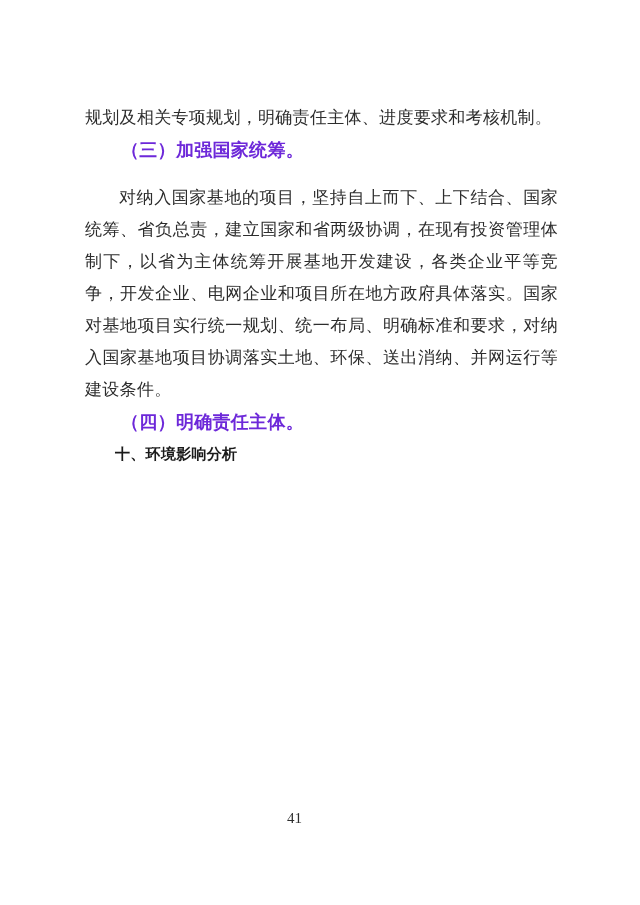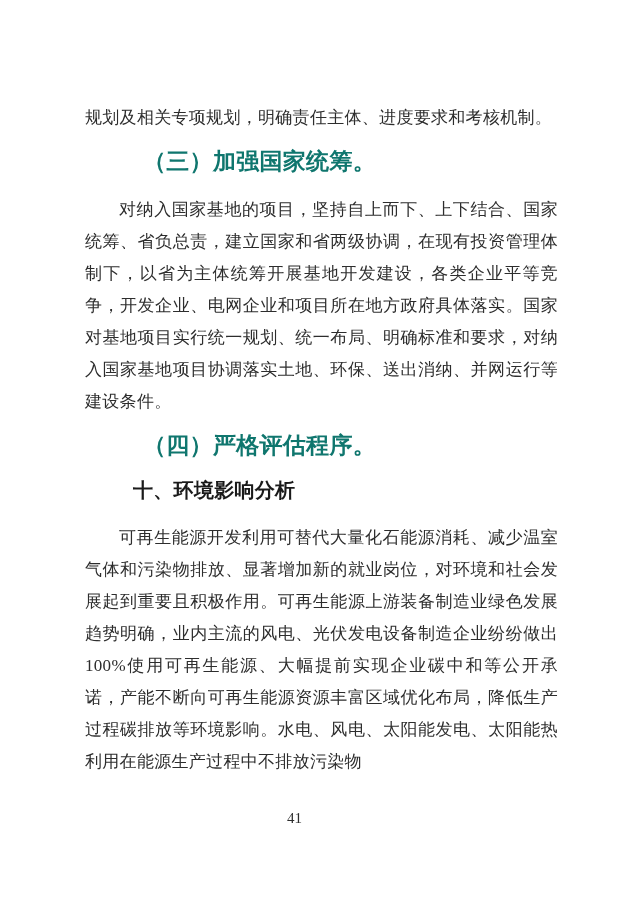--- a/index.html
+++ b/index.html
@@ -35,10 +35,10 @@
     margin-top: 16px;
   }
   .sub-heading {
-    margin: 12px;
-    font-size: 23px;
+    margin: 0;
+    font-size: 18px;
     line-height: 32px;
-    color: #0f766e;
+    color: #6d28d9;
     font-weight: bold;
     text-indent: 2em;
     letter-spacing: 0.3px;

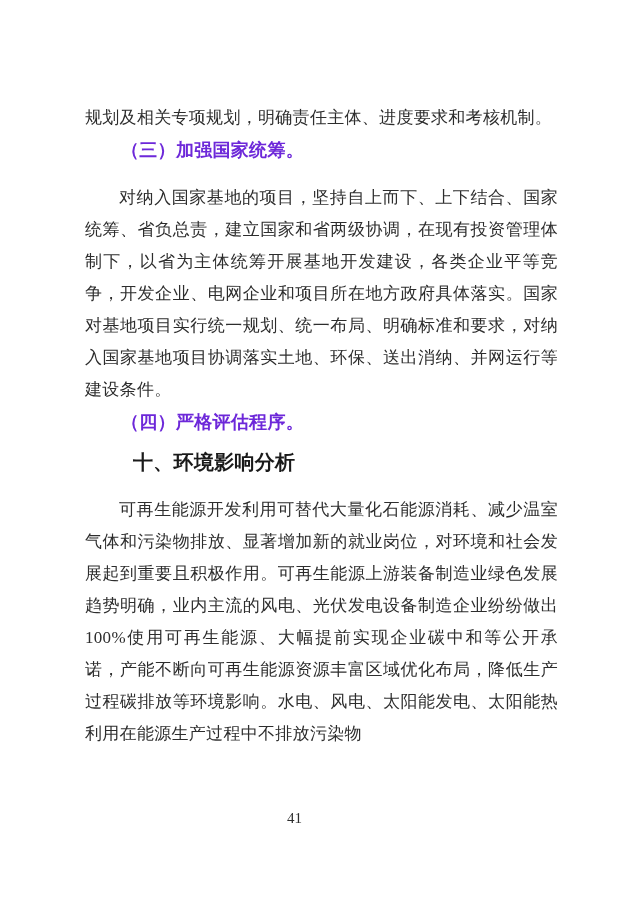--- a/index.html
+++ b/index.html
@@ -73,7 +73,7 @@
     <p class="para">规划及相关专项规划，明确责任主体、进度要求和考核机制。</p>
     <p class="sub-heading">（三）加强国家统筹。</p>
     <p class="para indent">对纳入国家基地的项目，坚持自上而下、上下结合、国家统筹、省负总责，建立国家和省两级协调，在现有投资管理体制下，以省为主体统筹开展基地开发建设，各类企业平等竞争，开发企业、电网企业和项目所在地方政府具体落实。国家对基地项目实行统一规划、统一布局、明确标准和要求，对纳入国家基地项目协调落实土地、环保、送出消纳、并网运行等建设条件。</p>
-    <p class="sub-heading">（四）严格评估程序。</p>
+    <p class="sub-heading">（四）明确责任主体。</p>
     <p class="section-heading">十、环境影响分析</p>
     <p class="para indent">可再生能源开发利用可替代大量化石能源消耗、减少温室气体和污染物排放、显著增加新的就业岗位，对环境和社会发展起到重要且积极作用。可再生能源上游装备制造业绿色发展趋势明确，业内主流的风电、光伏发电设备制造企业纷纷做出 100%使用可再生能源、大幅提前实现企业碳中和等公开承诺，产能不断向可再生能源资源丰富区域优化布局，降低生产过程碳排放等环境影响。水电、风电、太阳能发电、太阳能热利用在能源生产过程中不排放污染物</p>
   </div>

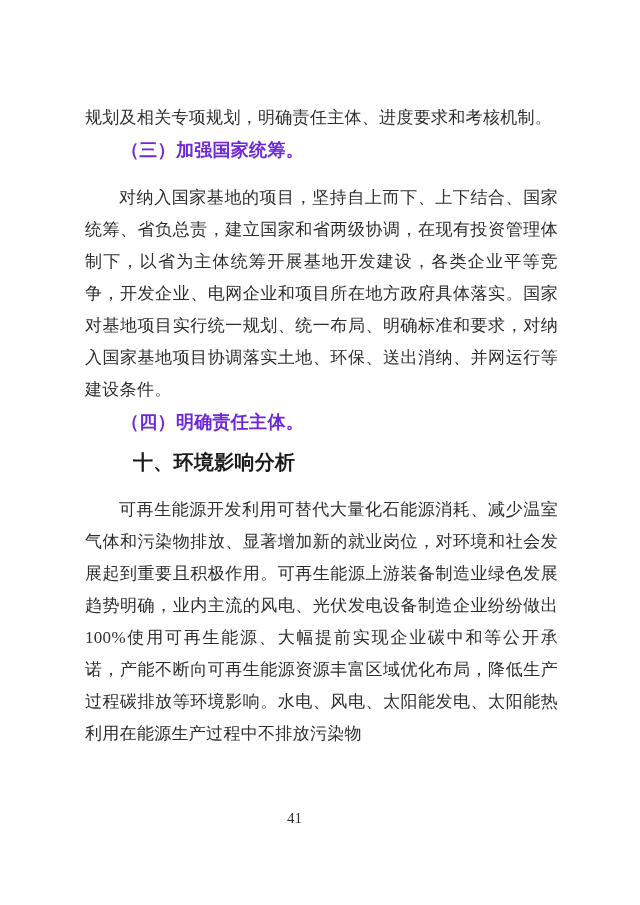--- a/index.html
+++ b/index.html
@@ -44,8 +44,8 @@
     letter-spacing: 0.3px;
   }
   .section-heading {
-    margin: 8px;
-    font-size: 20px;
+    margin: 0;
+    font-size: 15px;
     line-height: 32px;
     color: #1a1a1a;
     font-weight: bold;

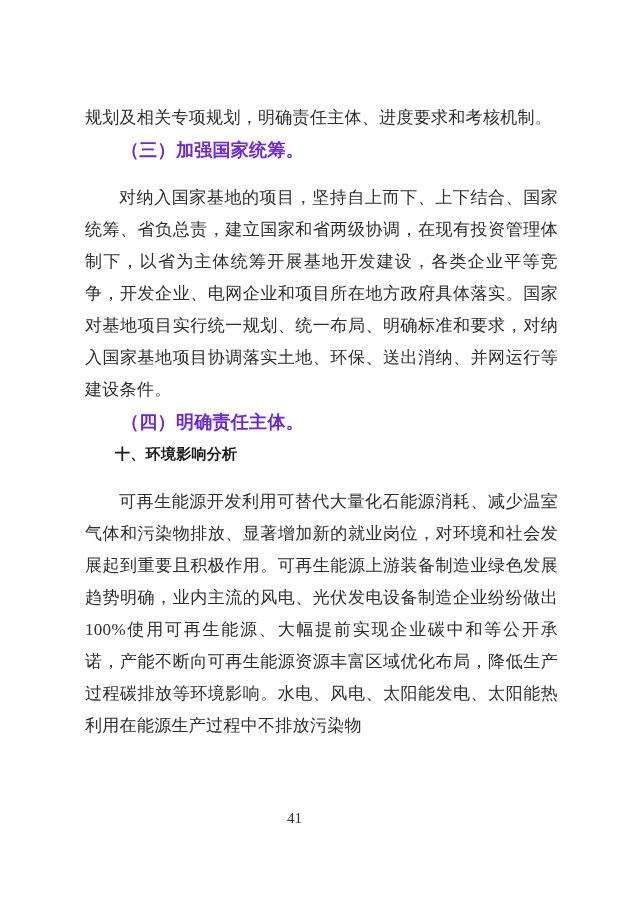--- a/index.html
+++ b/index.html
@@ -75,7 +75,6 @@
     <p class="para indent">对纳入国家基地的项目，坚持自上而下、上下结合、国家统筹、省负总责，建立国家和省两级协调，在现有投资管理体制下，以省为主体统筹开展基地开发建设，各类企业平等竞争，开发企业、电网企业和项目所在地方政府具体落实。国家对基地项目实行统一规划、统一布局、明确标准和要求，对纳入国家基地项目协调落实土地、环保、送出消纳、并网运行等建设条件。</p>
     <p class="sub-heading">（四）明确责任主体。</p>
     <p class="section-heading">十、环境影响分析</p>
-    <p class="para indent">可再生能源开发利用可替代大量化石能源消耗、减少温室气体和污染物排放、显著增加新的就业岗位，对环境和社会发展起到重要且积极作用。可再生能源上游装备制造业绿色发展趋势明确，业内主流的风电、光伏发电设备制造企业纷纷做出 100%使用可再生能源、大幅提前实现企业碳中和等公开承诺，产能不断向可再生能源资源丰富区域优化布局，降低生产过程碳排放等环境影响。水电、风电、太阳能发电、太阳能热利用在能源生产过程中不排放污染物</p>
   </div>
 
   <div class="page-number">41</div>

